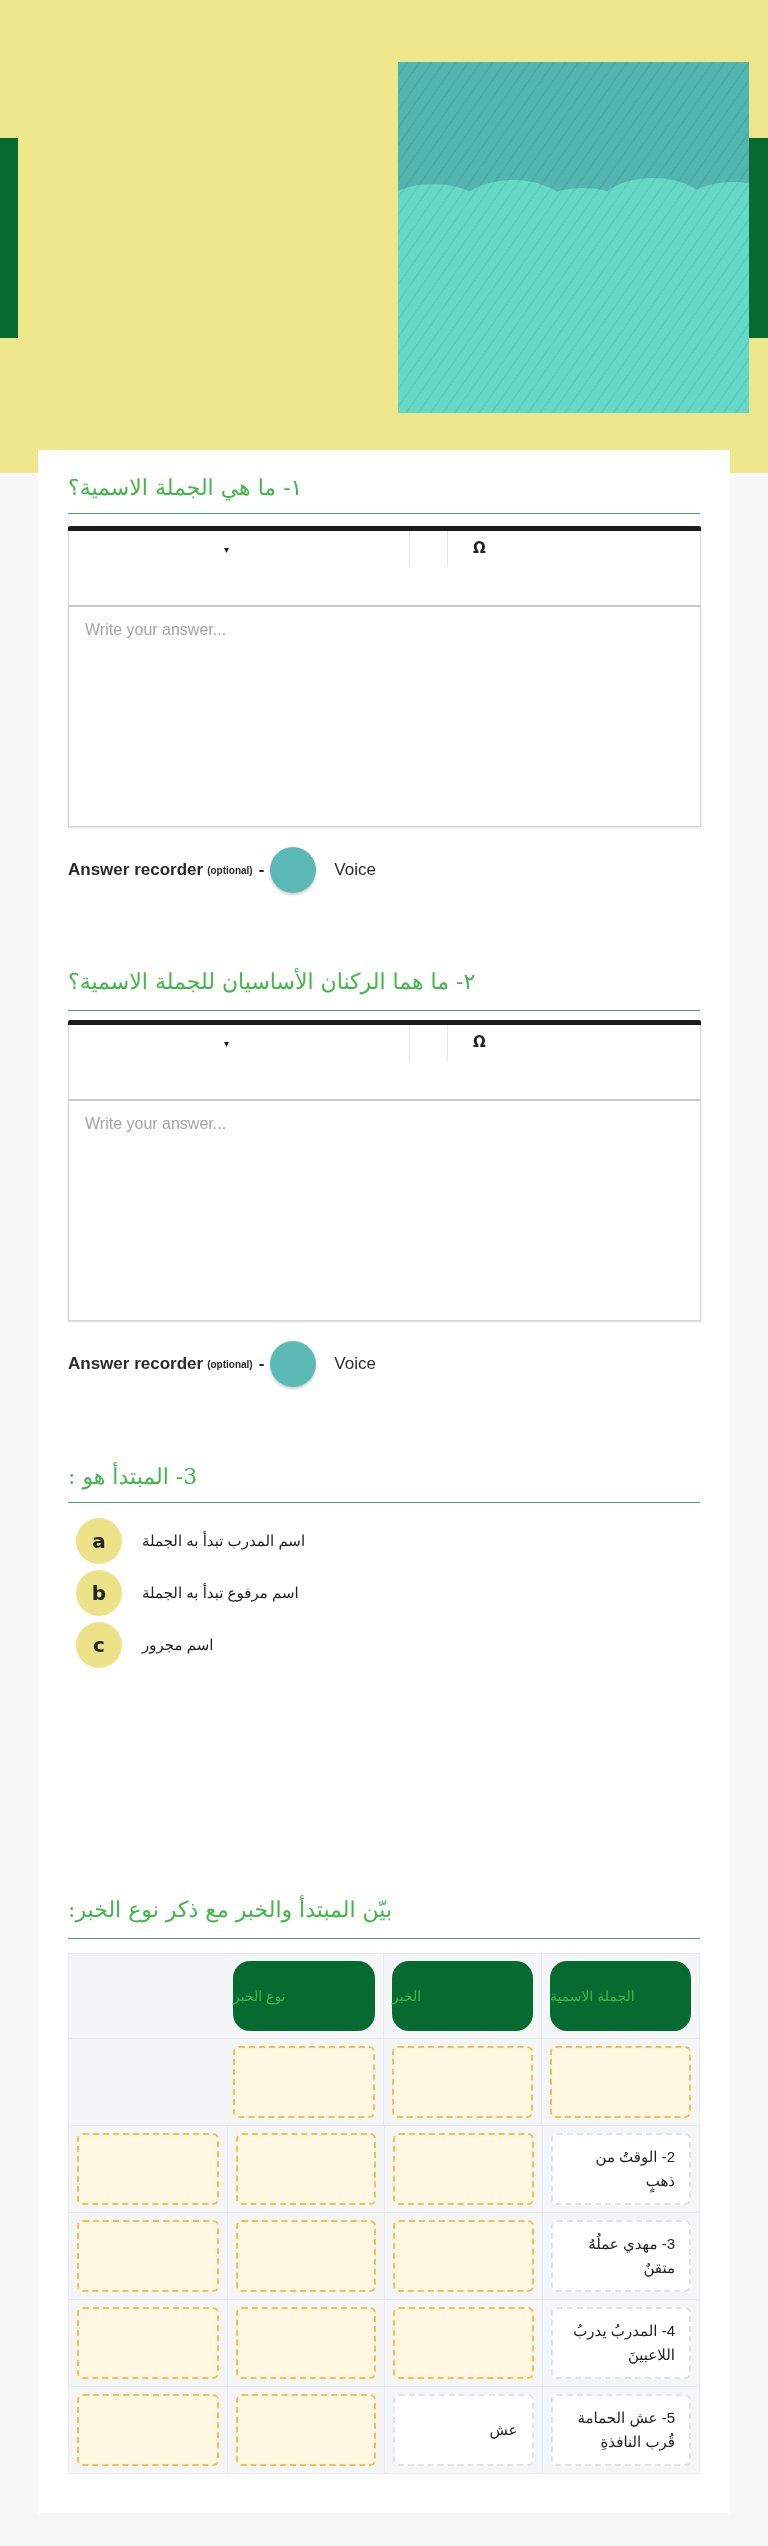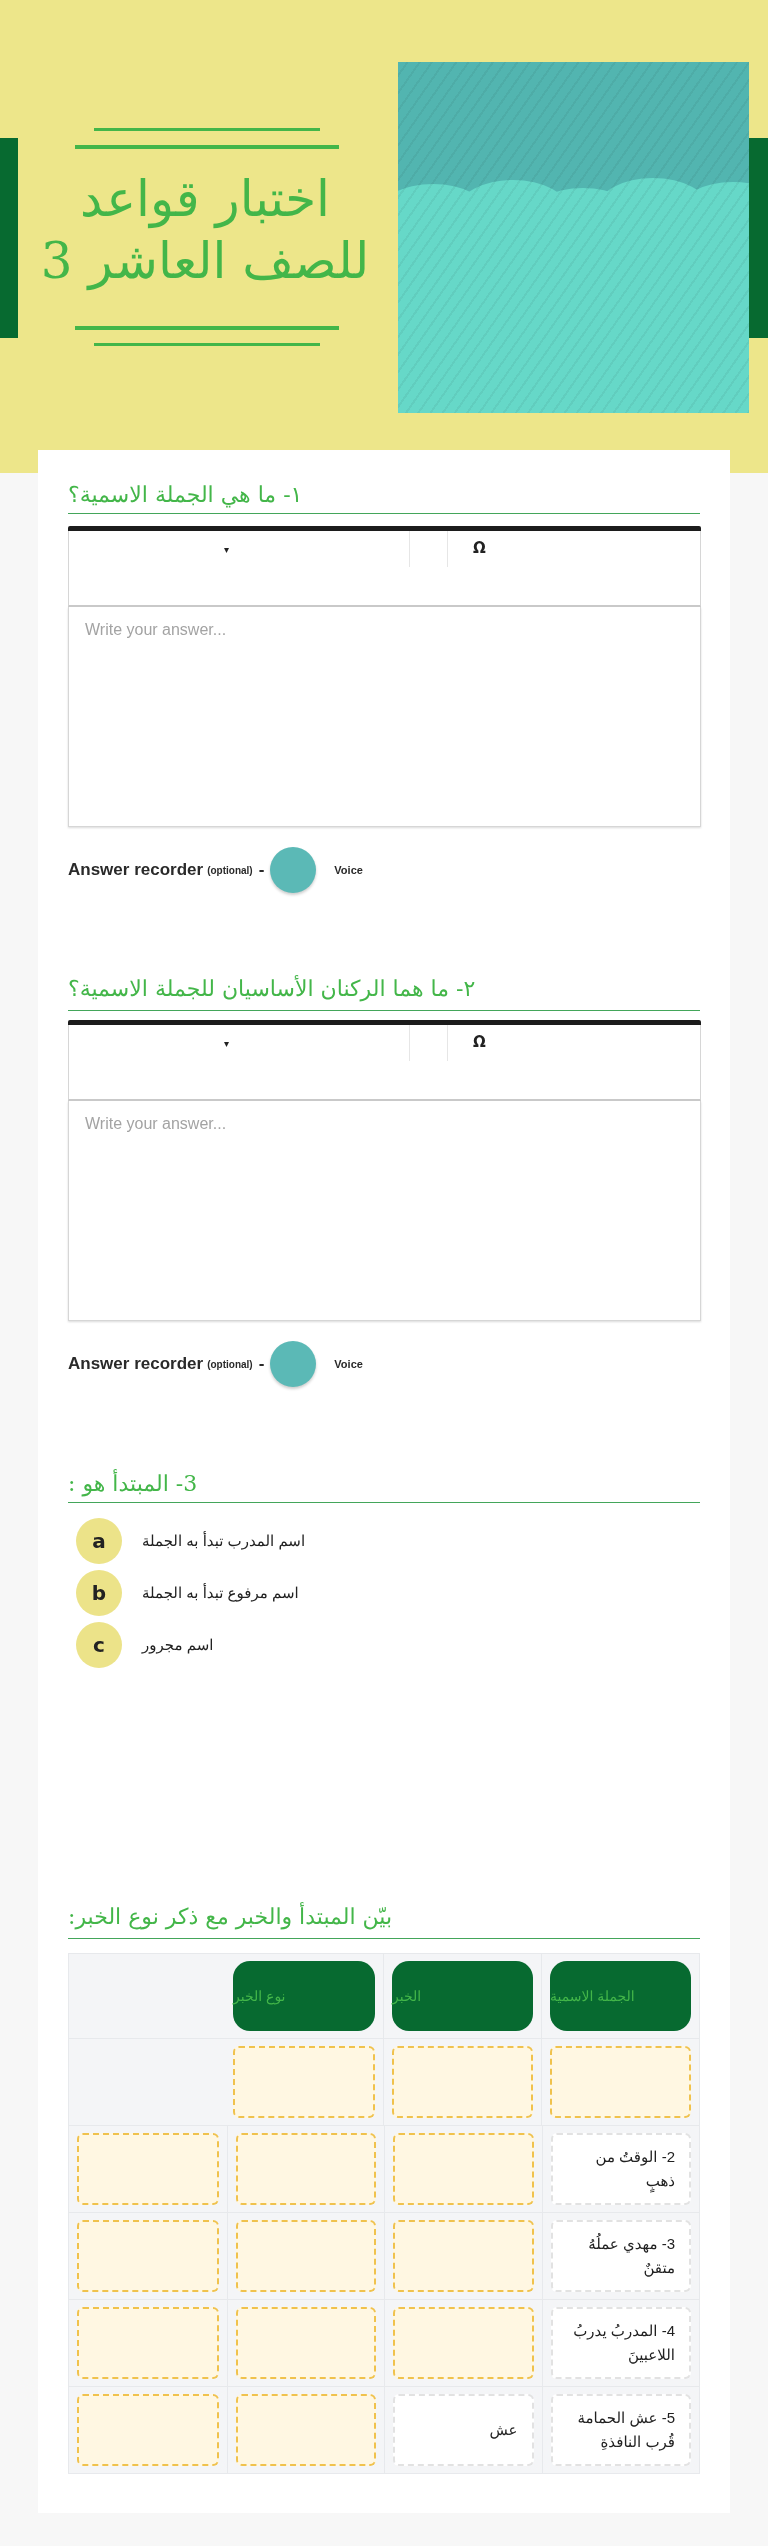--- a/index.html
+++ b/index.html
@@ -67,16 +67,6 @@
 <div class="hero">
   <div class="side-bar left"></div>
   <div class="side-bar right"></div>
-  <div class="title-block">
-    <div class="rule thin" style="left:74px; top:0; width:226px;"></div>
-    <div class="rule" style="left:55px; top:17px; width:264px;"></div>
-    <div class="title-text">
-      <div>اختبار قواعد</div>
-      <div>للصف العاشر 3</div>
-    </div>
-    <div class="rule" style="left:55px; top:198px; width:264px;"></div>
-    <div class="rule thin" style="left:74px; top:215px; width:226px;"></div>
-  </div>
   <div class="hero-image">
     <div class="sky"></div>
     <div class="ground"></div>

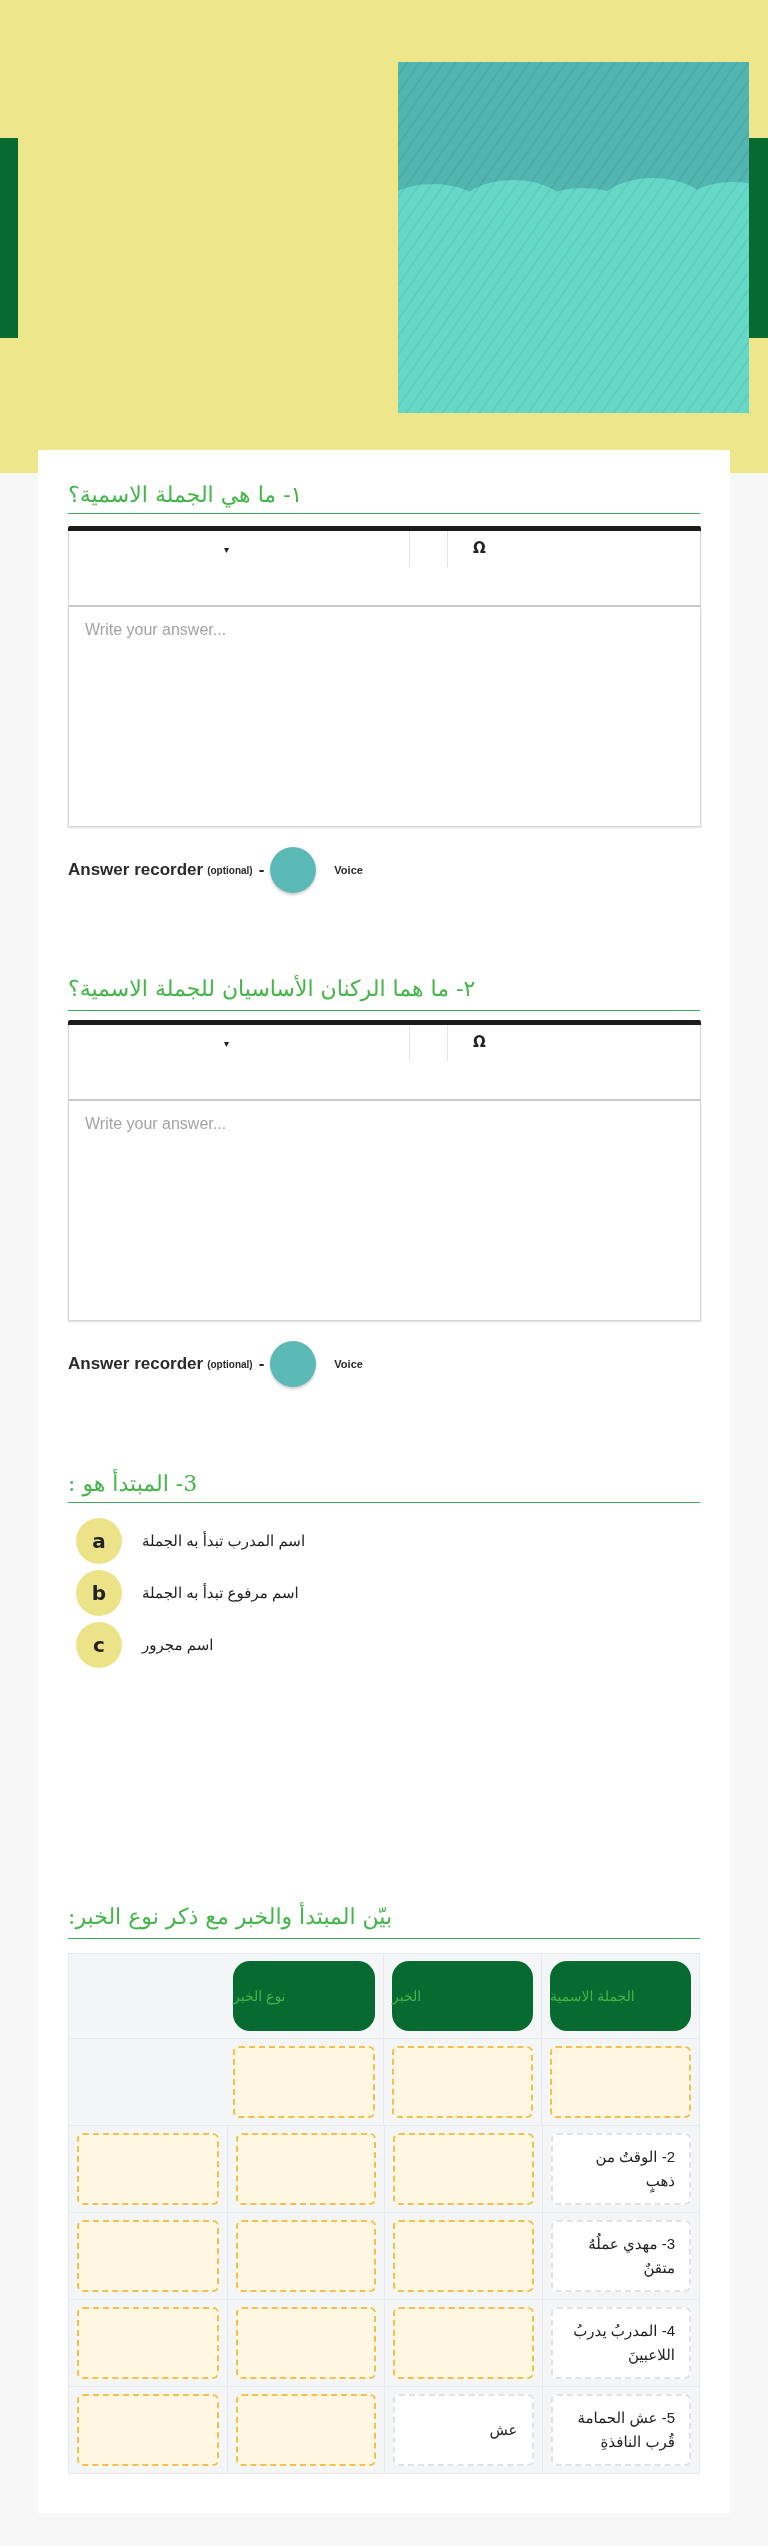--- a/index.html
+++ b/index.html
@@ -24,7 +24,7 @@
   .card { position: absolute; left: 38px; top: 450px; width: 692px; height: 2063px; background: #ffffff; }
   .q-title { position: absolute; left: 30px; width: 632px; direction: rtl; text-align: left;
              color: #43b649; font-family: "DejaVu Serif", serif; font-size: 22px; line-height: 30px; white-space: nowrap; }
-  .q-title-inner { display: inline-block; margin-top: 7px; }
+  .q-title-inner { display: inline-block; }
   .q-rule { position: absolute; left: 30px; width: 632px; height: 1px; background: #43a65a; }
 
   .editor { position: absolute; left: 30px; width: 633px; }

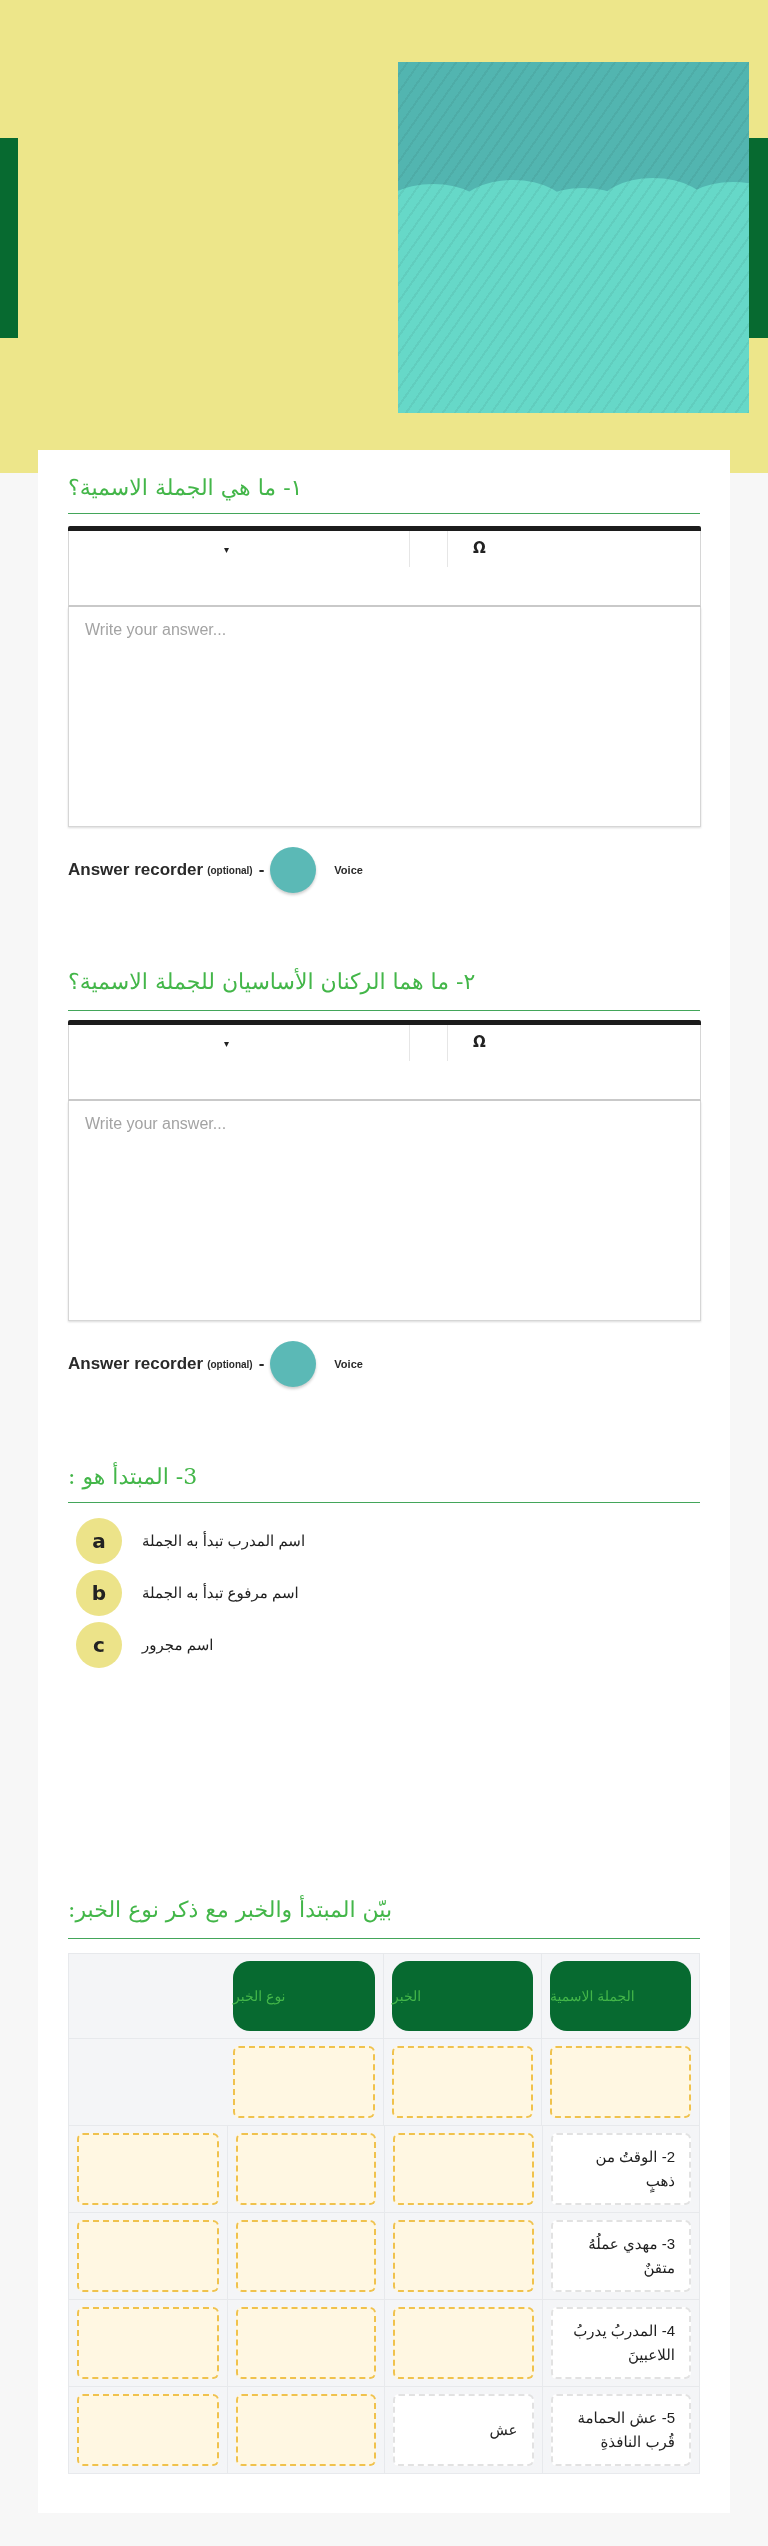--- a/index.html
+++ b/index.html
@@ -42,7 +42,7 @@
   .recorder .opt { font-weight: bold; font-size: 10px; margin-left: 4px; }
   .recorder .dash { font-weight: bold; font-size: 17px; margin-left: 6px; }
   .recorder .record-btn { width: 46px; height: 46px; border-radius: 50%; background: #5bb9b6; margin-left: 6px; box-shadow: 0 2px 3px rgba(0,0,0,0.2); }
-  .recorder .voice { font-weight: bold; font-size: 11px; margin-left: 18px; }
+  .recorder .voice { font-weight: normal; font-size: 17px; margin-left: 18px; }
 
   .mc-option { position: absolute; left: 38px; height: 48px; display: flex; align-items: center; }
   .mc-option .letter { width: 46px; height: 46px; border-radius: 50%; background: #ece389; display: flex; align-items: center; justify-content: center;

